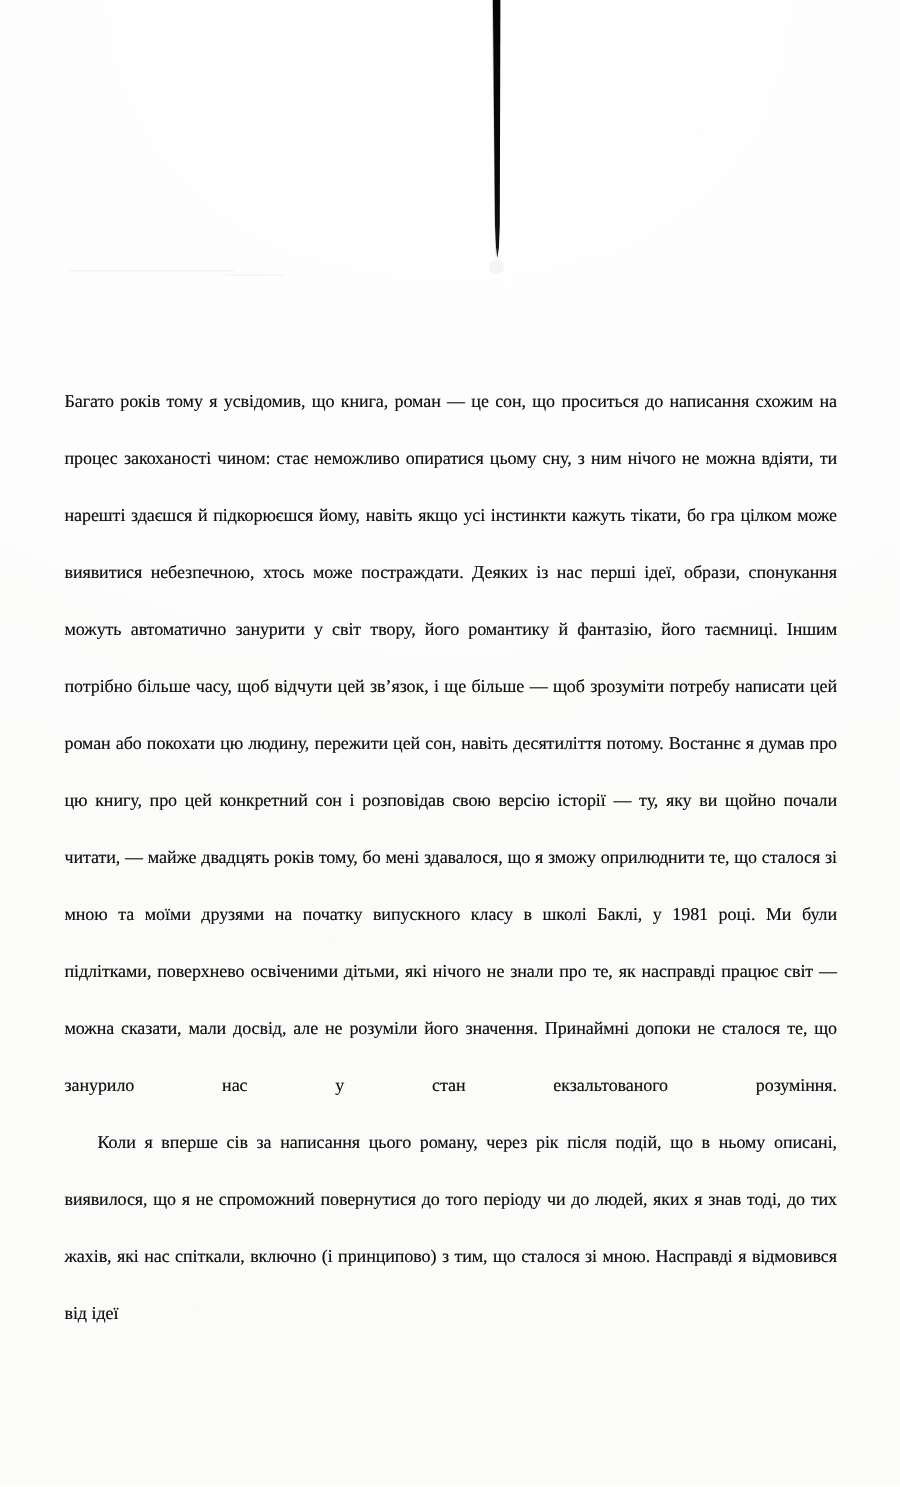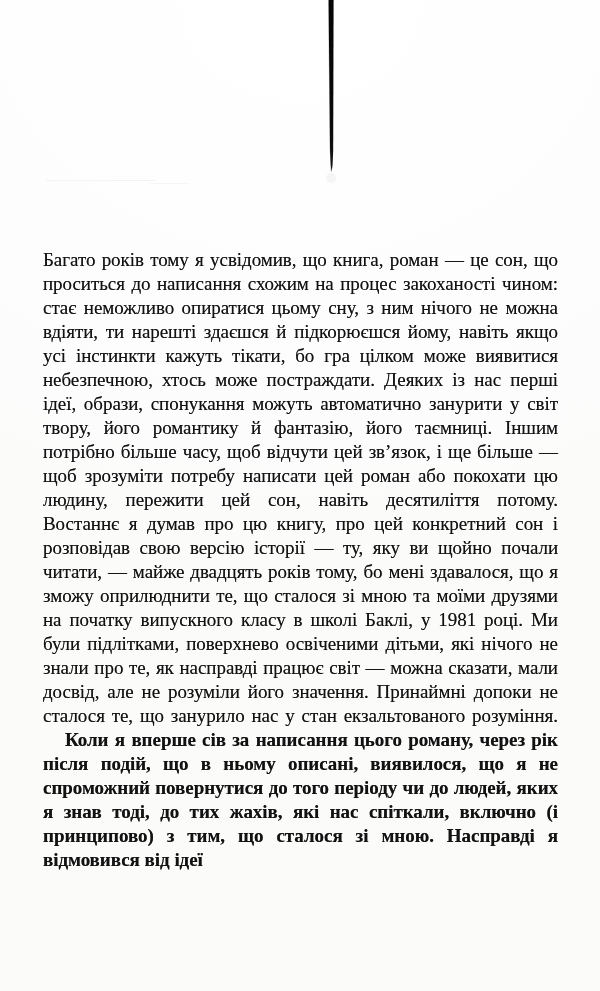--- a/index.html
+++ b/index.html
@@ -59,8 +59,8 @@
 
   p.para {
     margin: 0;
-    font-size: 19px;
-    line-height: 24px;
+    font-size: 12px;
+    line-height: 38px;
     color: #121212;
     text-align: justify;
     text-justify: inter-word;

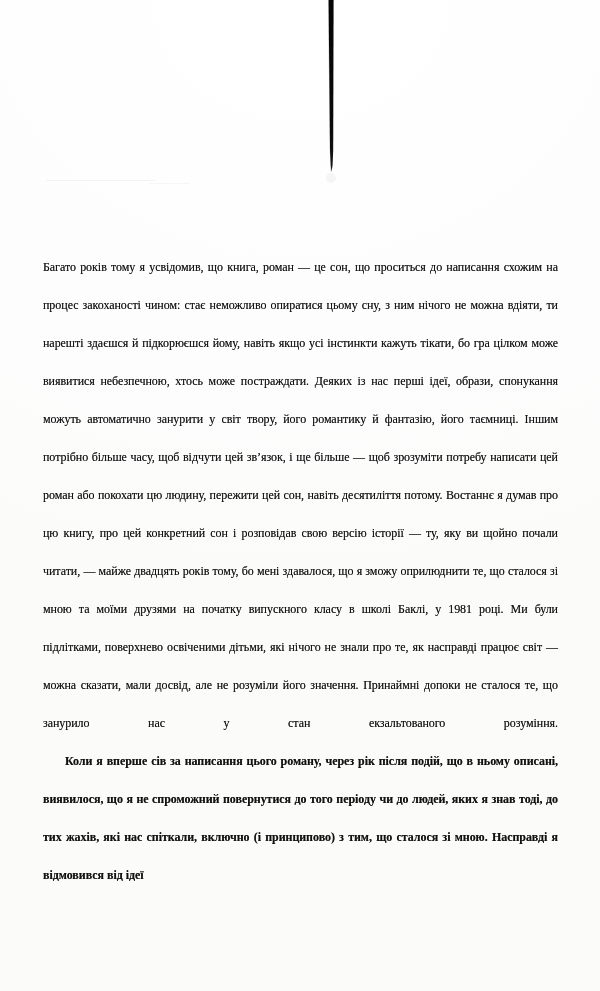--- a/index.html
+++ b/index.html
@@ -73,7 +73,7 @@
   p.para + p.para { text-indent: 22px; }
 
   
-  p.para:last-child { text-align-last: left; font-weight: bold; }
+  p.para:last-child { text-align-last: left; }
   p.para:not(:last-child) { text-align-last: justify; }
 
   

